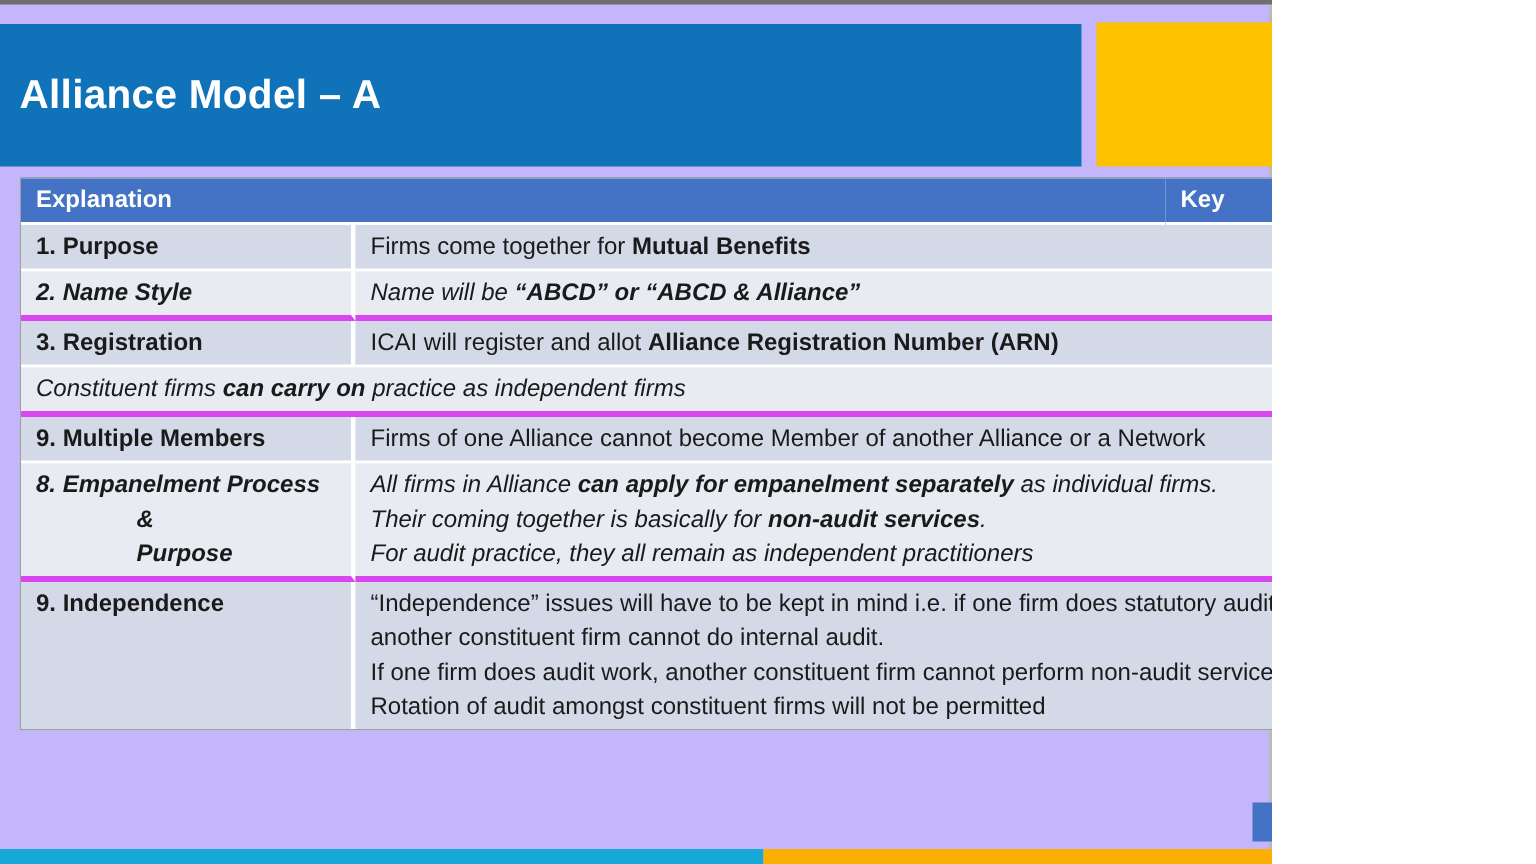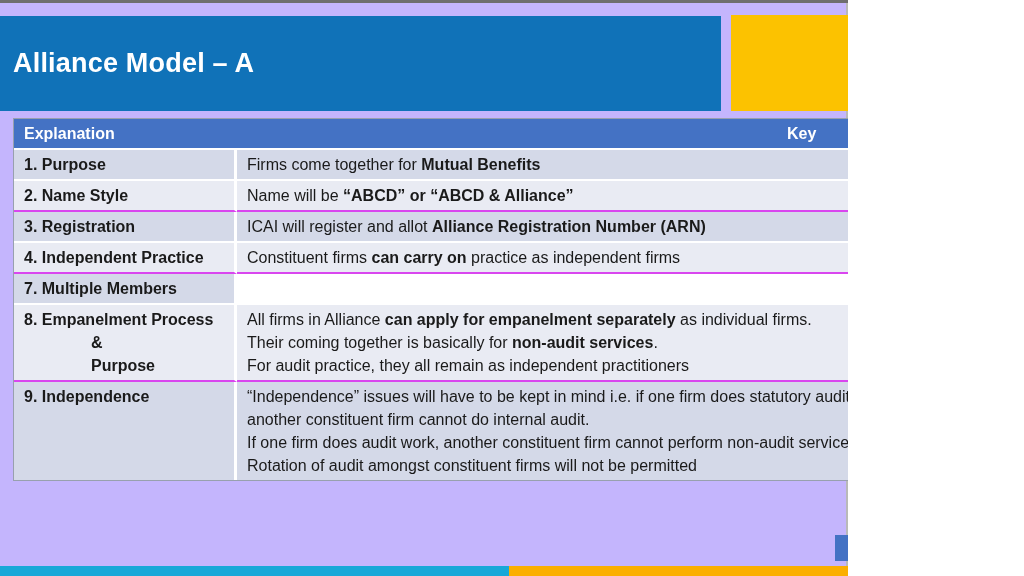--- a/index.html
+++ b/index.html
@@ -93,7 +93,7 @@
     border-bottom: 2px solid #ffffff;
   }
   .trow.band-dark .cell { background: var(--band-dark); border-bottom: 2px solid #ffffff; }
-  .trow.band-light .cell { background: var(--band-light); border-bottom: 2px solid #d946ef; }
+  .trow.band-light .cell { background: var(--band-light); border-bottom: 4px solid #d946ef; font-style: italic; }
   .trow.last .cell { border-bottom: none; }
   .b { font-weight: bold; }
   .key-subline { margin-left: 67px; }

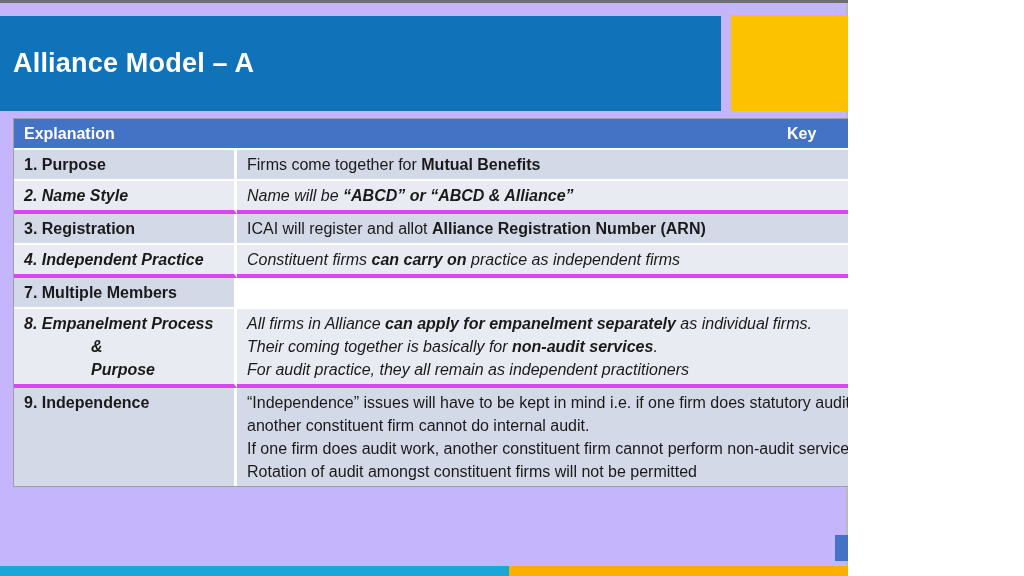--- a/index.html
+++ b/index.html
@@ -179,9 +179,6 @@
           </div>
         </div>
         <div class="trow band-light">
-          <div class="cell key-cell">
-            <div>4. Independent Practice</div>
-          </div>
           <div class="cell exp-cell">
             <div><span>Constituent firms </span><span class="b">can carry on</span><span> practice as independent firms</span></div>
           </div>

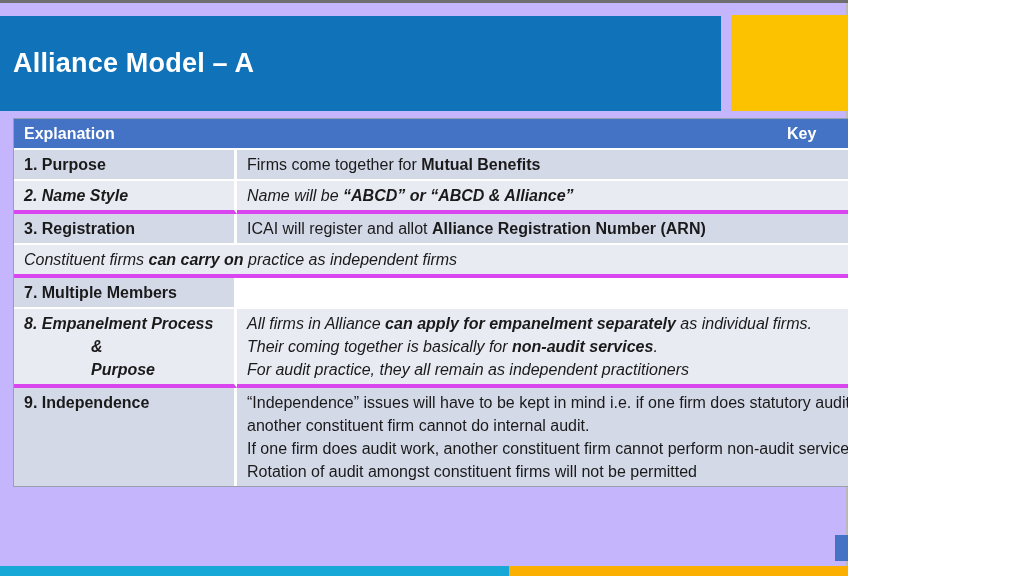--- a/index.html
+++ b/index.html
@@ -185,7 +185,7 @@
         </div>
         <div class="trow band-dark">
           <div class="cell key-cell">
-            <div>7. Multiple Members</div>
+            <div>9. Multiple Members</div>
           </div>
         </div>
         <div class="trow band-light">

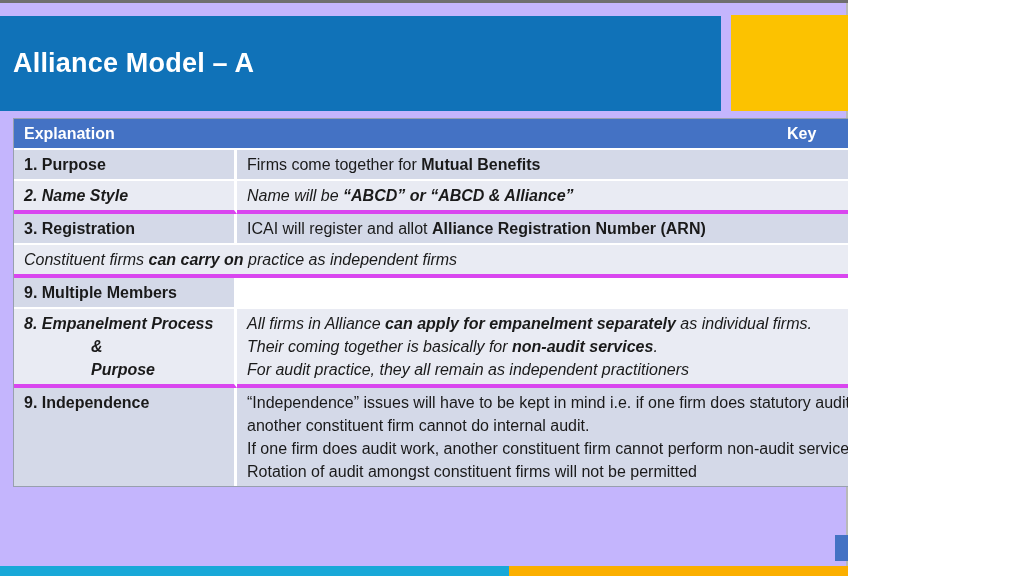--- a/index.html
+++ b/index.html
@@ -187,6 +187,9 @@
           <div class="cell key-cell">
             <div>9. Multiple Members</div>
           </div>
+          <div class="cell exp-cell">
+            <div><span>Firms of one Alliance cannot become Member of another Alliance or a Network</span></div>
+          </div>
         </div>
         <div class="trow band-light">
           <div class="cell key-cell">

